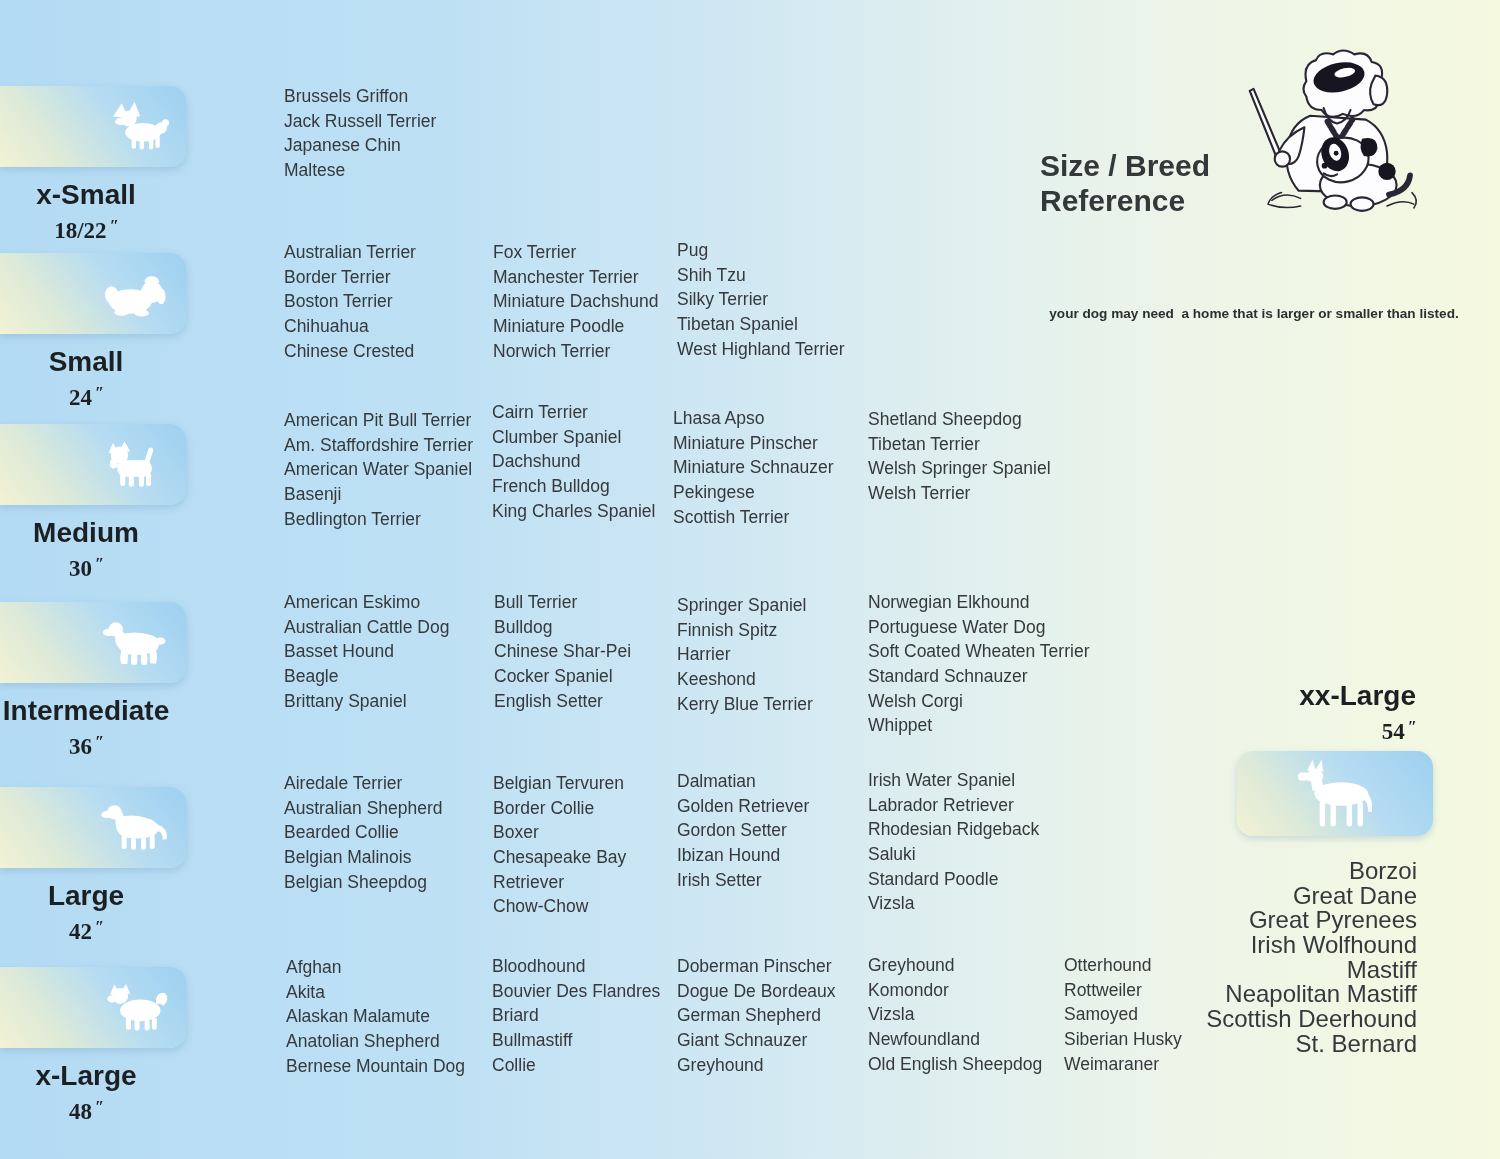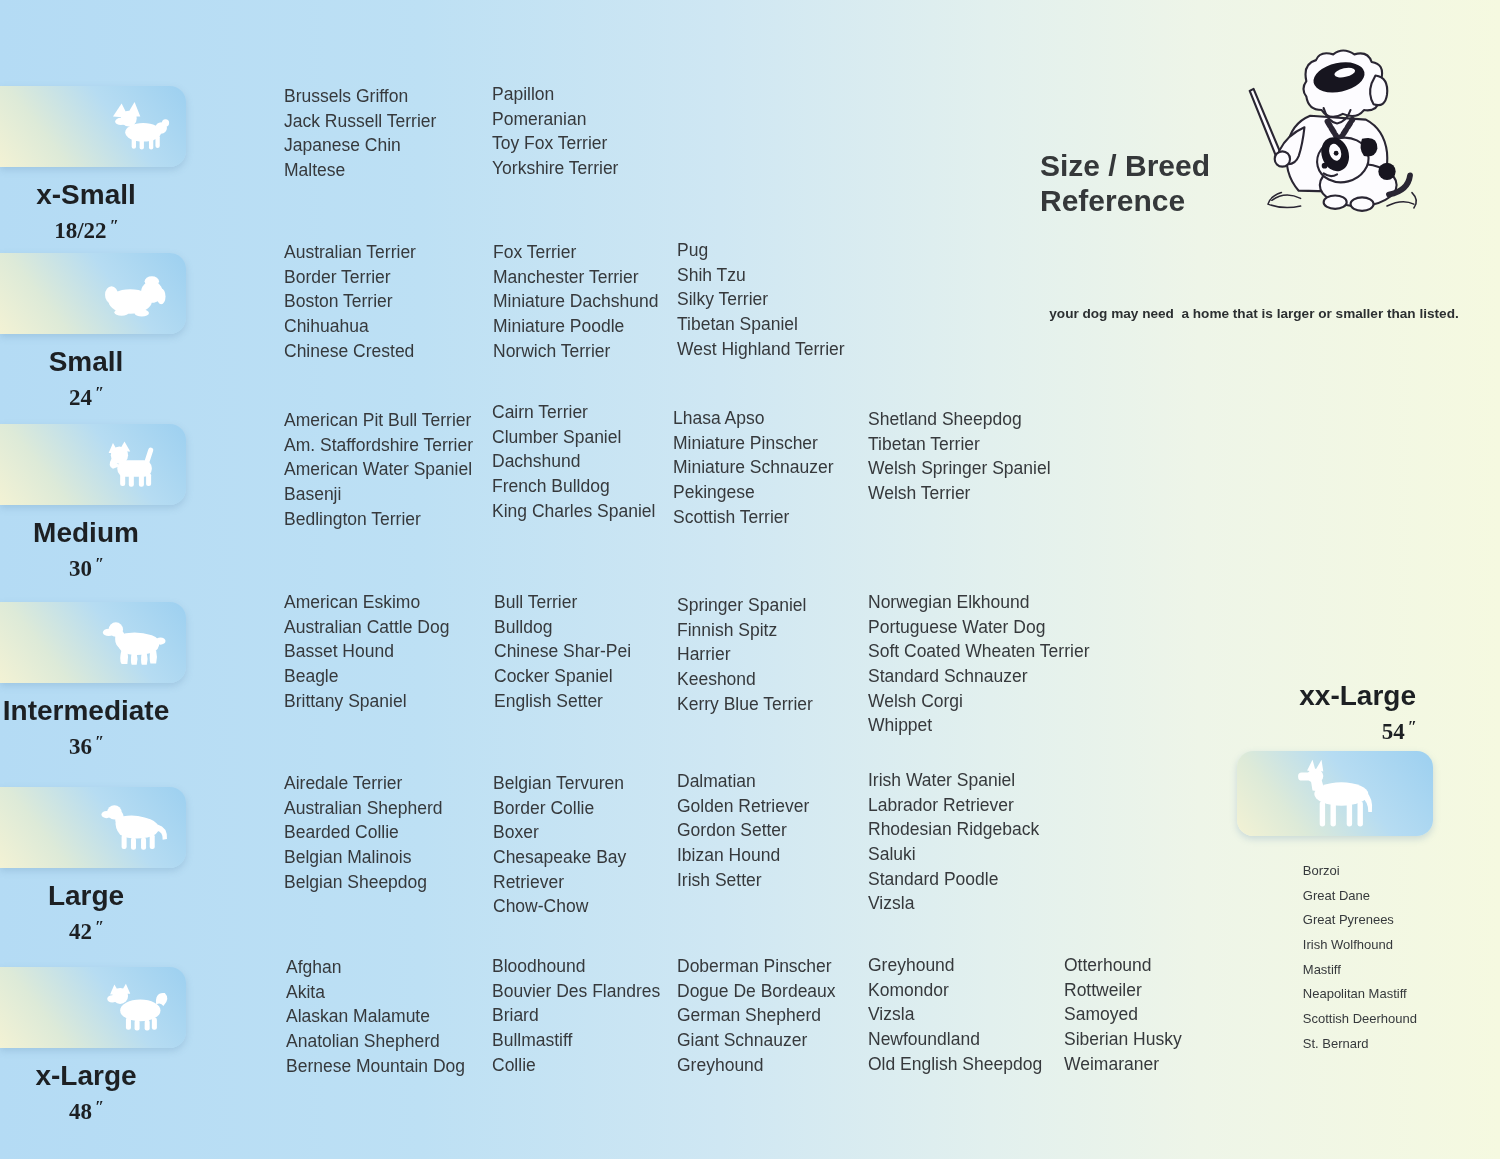--- a/index.html
+++ b/index.html
@@ -167,12 +167,6 @@
       <div>Japanese Chin</div>
       <div>Maltese</div>
     </div>
-  <div class="bcol g1c2">
-      <div>Papillon</div>
-      <div>Pomeranian</div>
-      <div>Toy Fox Terrier</div>
-      <div>Yorkshire Terrier</div>
-    </div>
 
   <div class="bcol g2c1">
       <div>Australian Terrier</div>

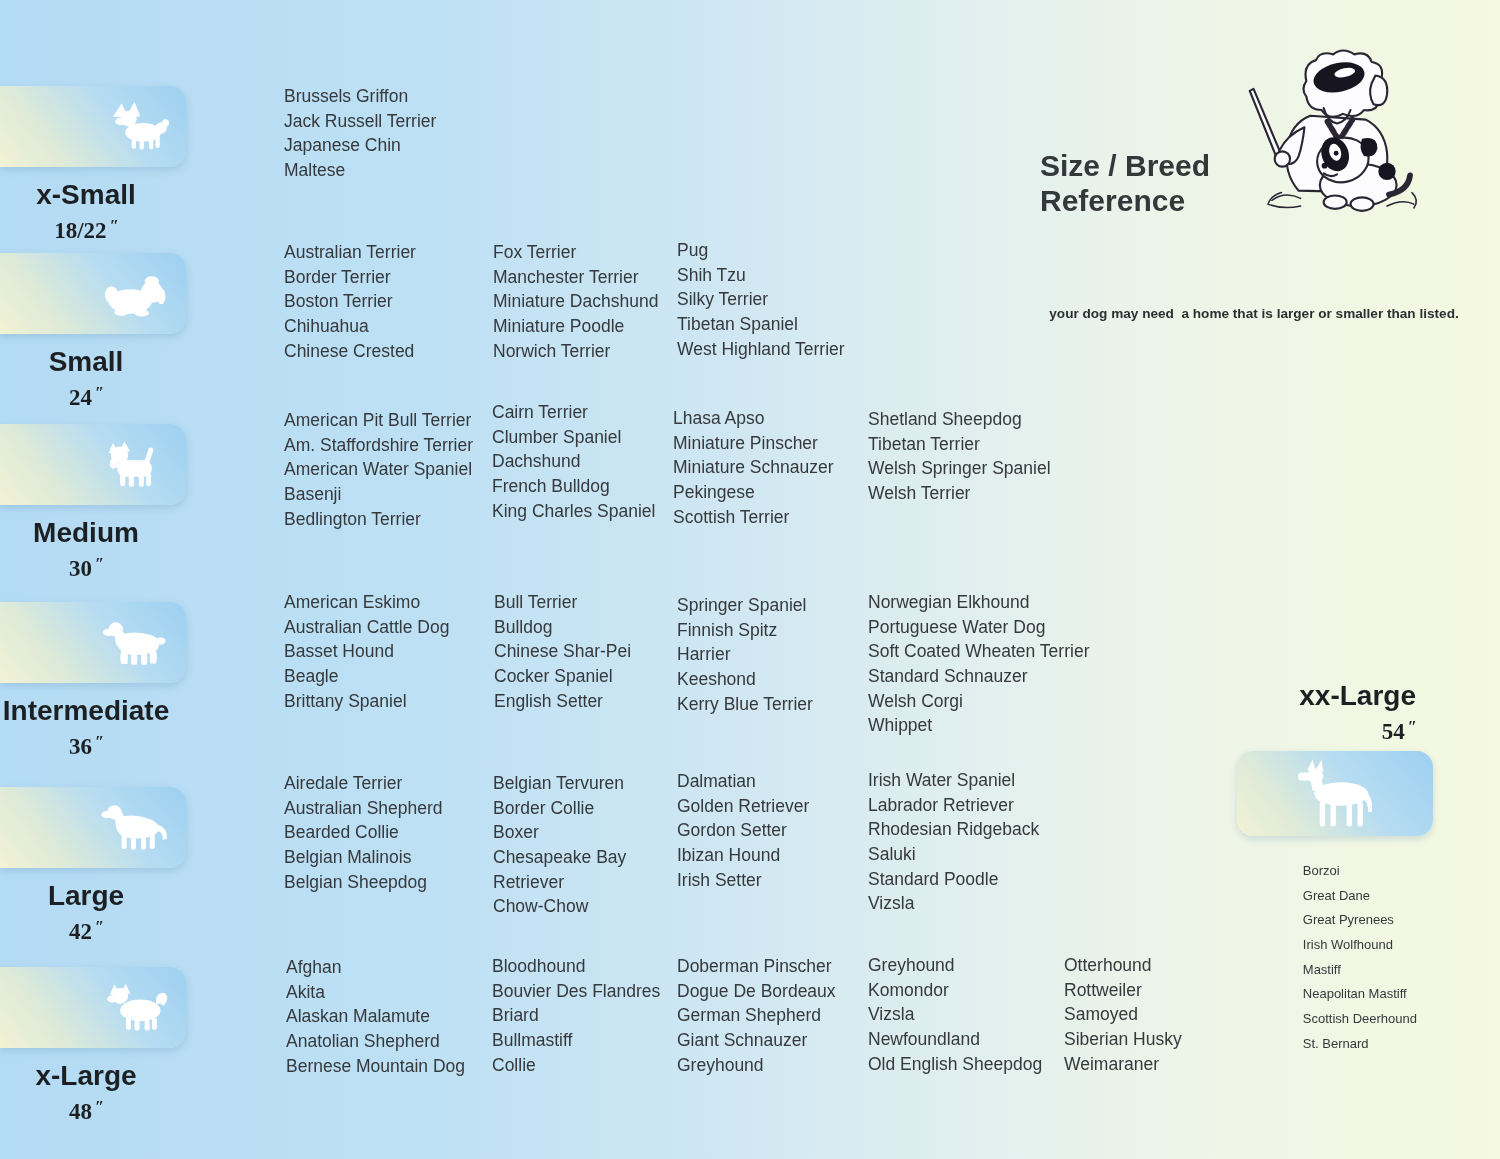--- a/index.html
+++ b/index.html
@@ -47,8 +47,8 @@
     background:linear-gradient(52deg,#f3f2d4 0%,#ddead8 26%,#b6dcf2 60%,#9dd0f0 100%);
     box-shadow:0 3px 7px rgba(100,145,180,.28);}
   .xxl-tile svg{position:absolute;left:50%;transform:translateX(-50%);top:7px;width:104px;height:72px;fill:#ffffff;}
-  .xxl-list{position:absolute;right:83px;top:859px;
-    font-size:13px;line-height:24.65px;color:#36393c;}
+  .xxl-list{position:absolute;right:83px;top:859px;text-align:right;
+    font-size:24px;line-height:24.65px;color:#36393c;}
 </style>
 </head>
 <body>

